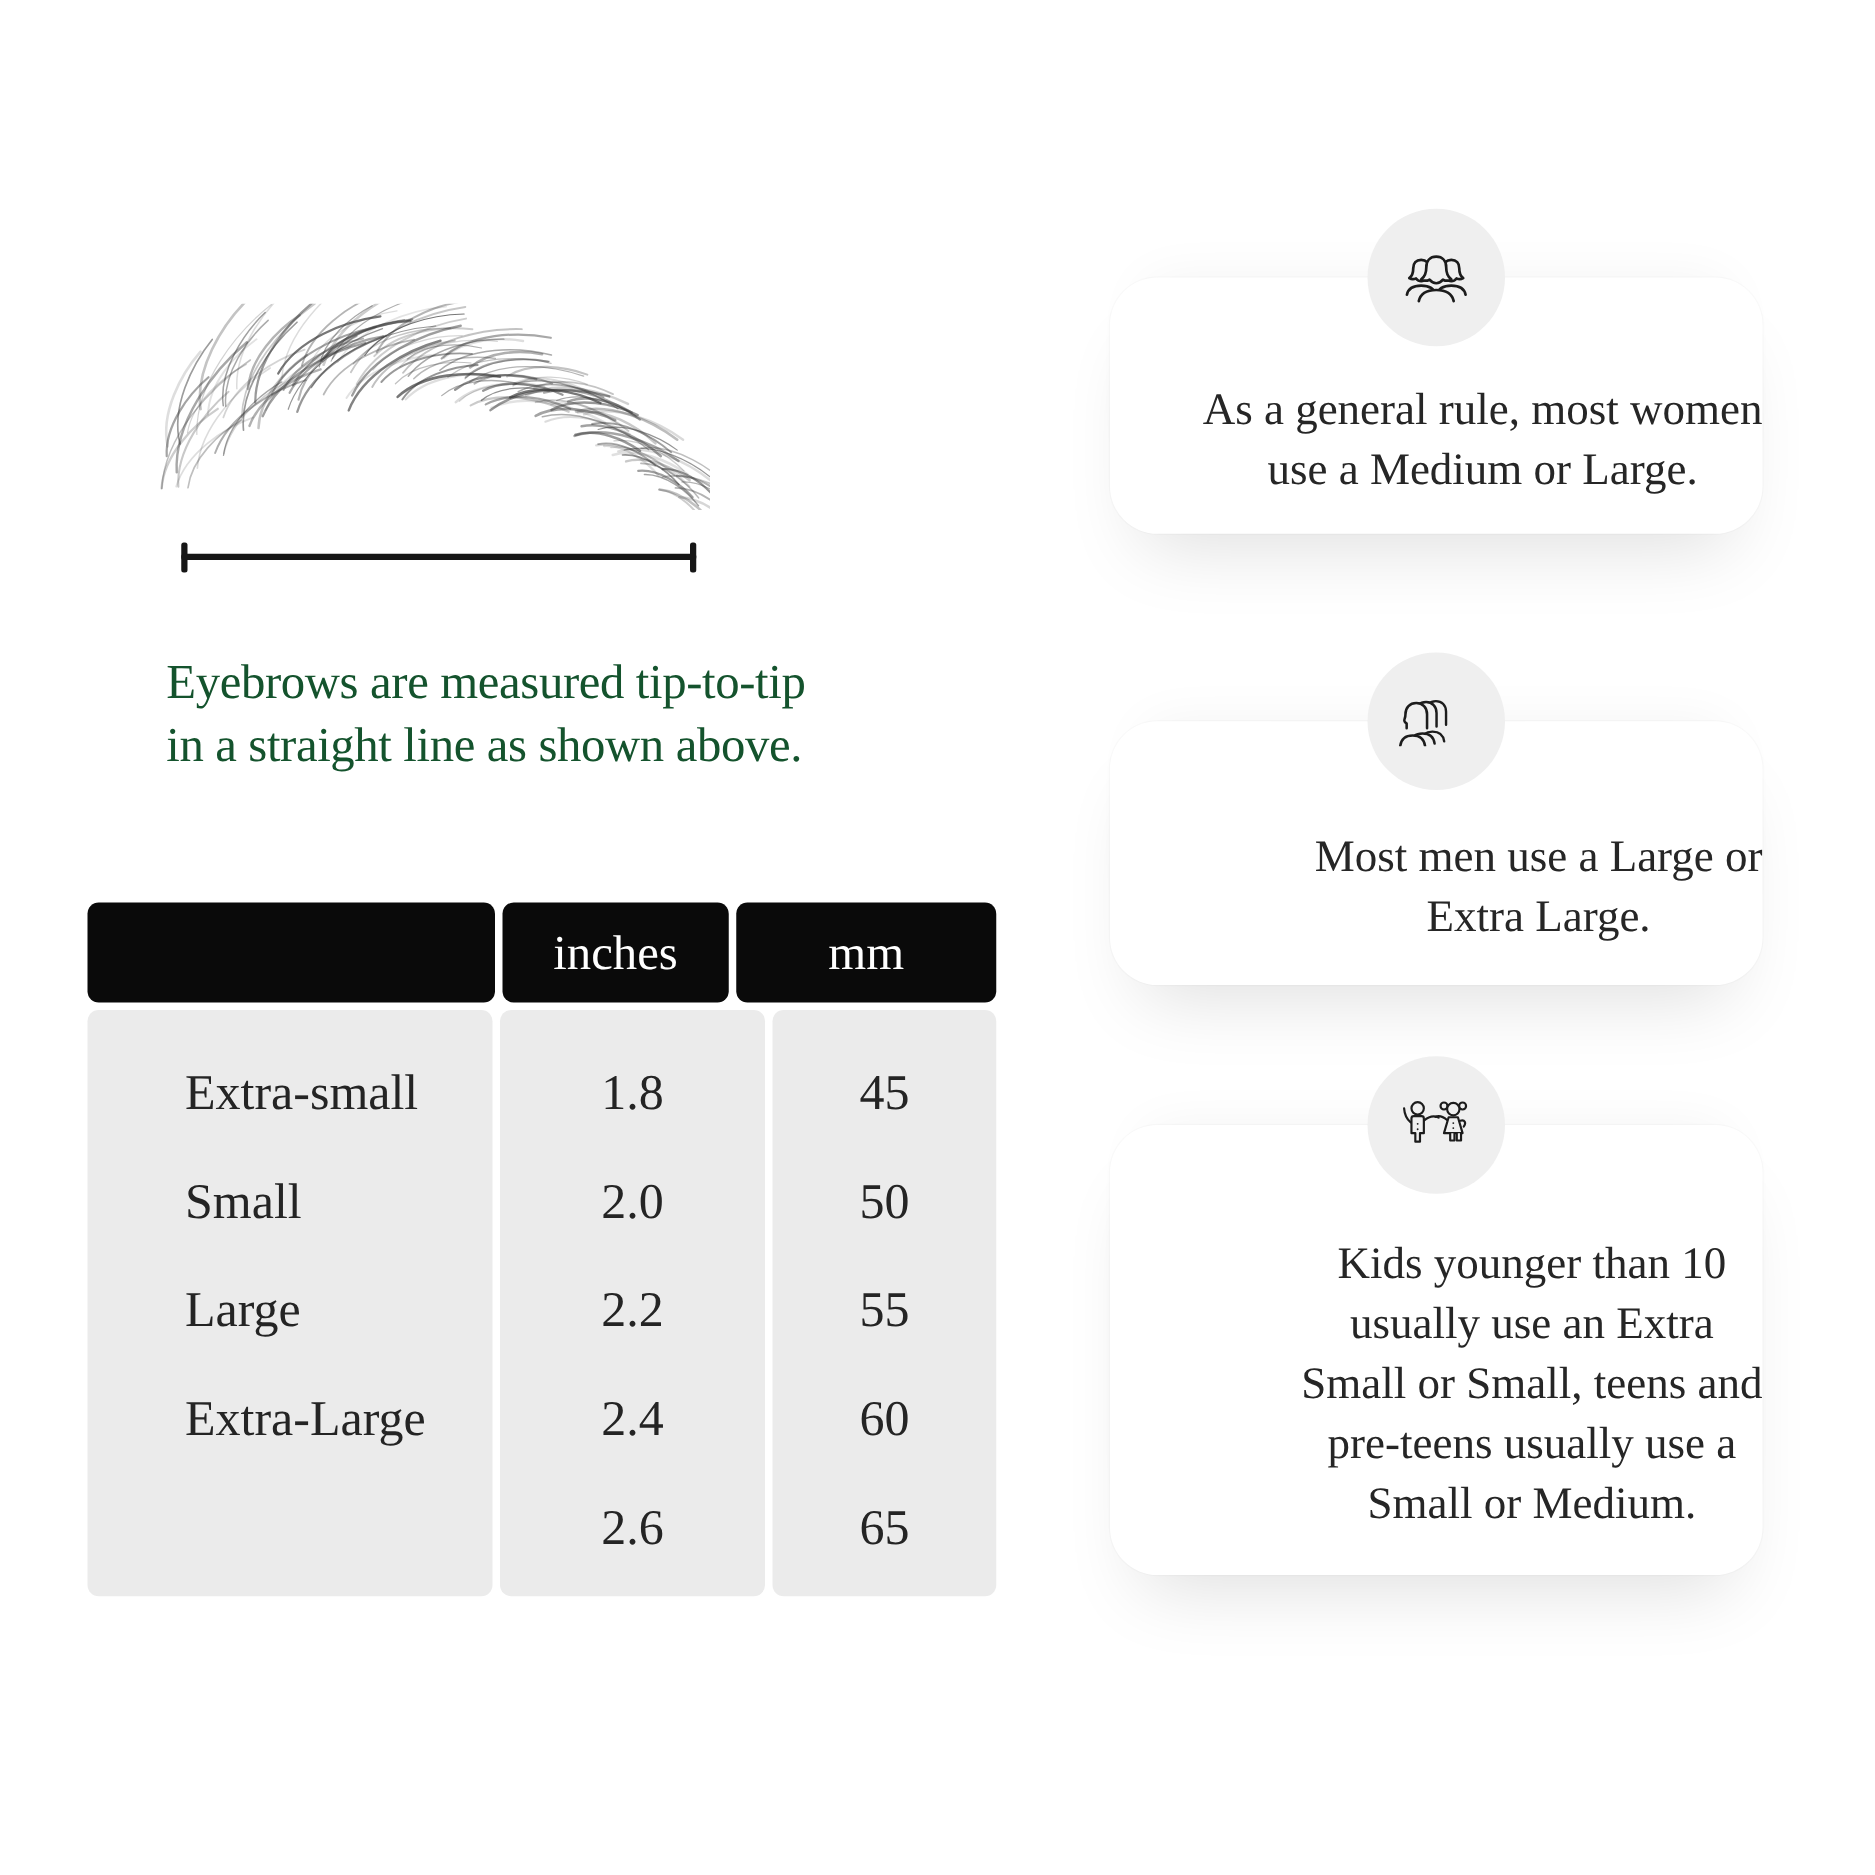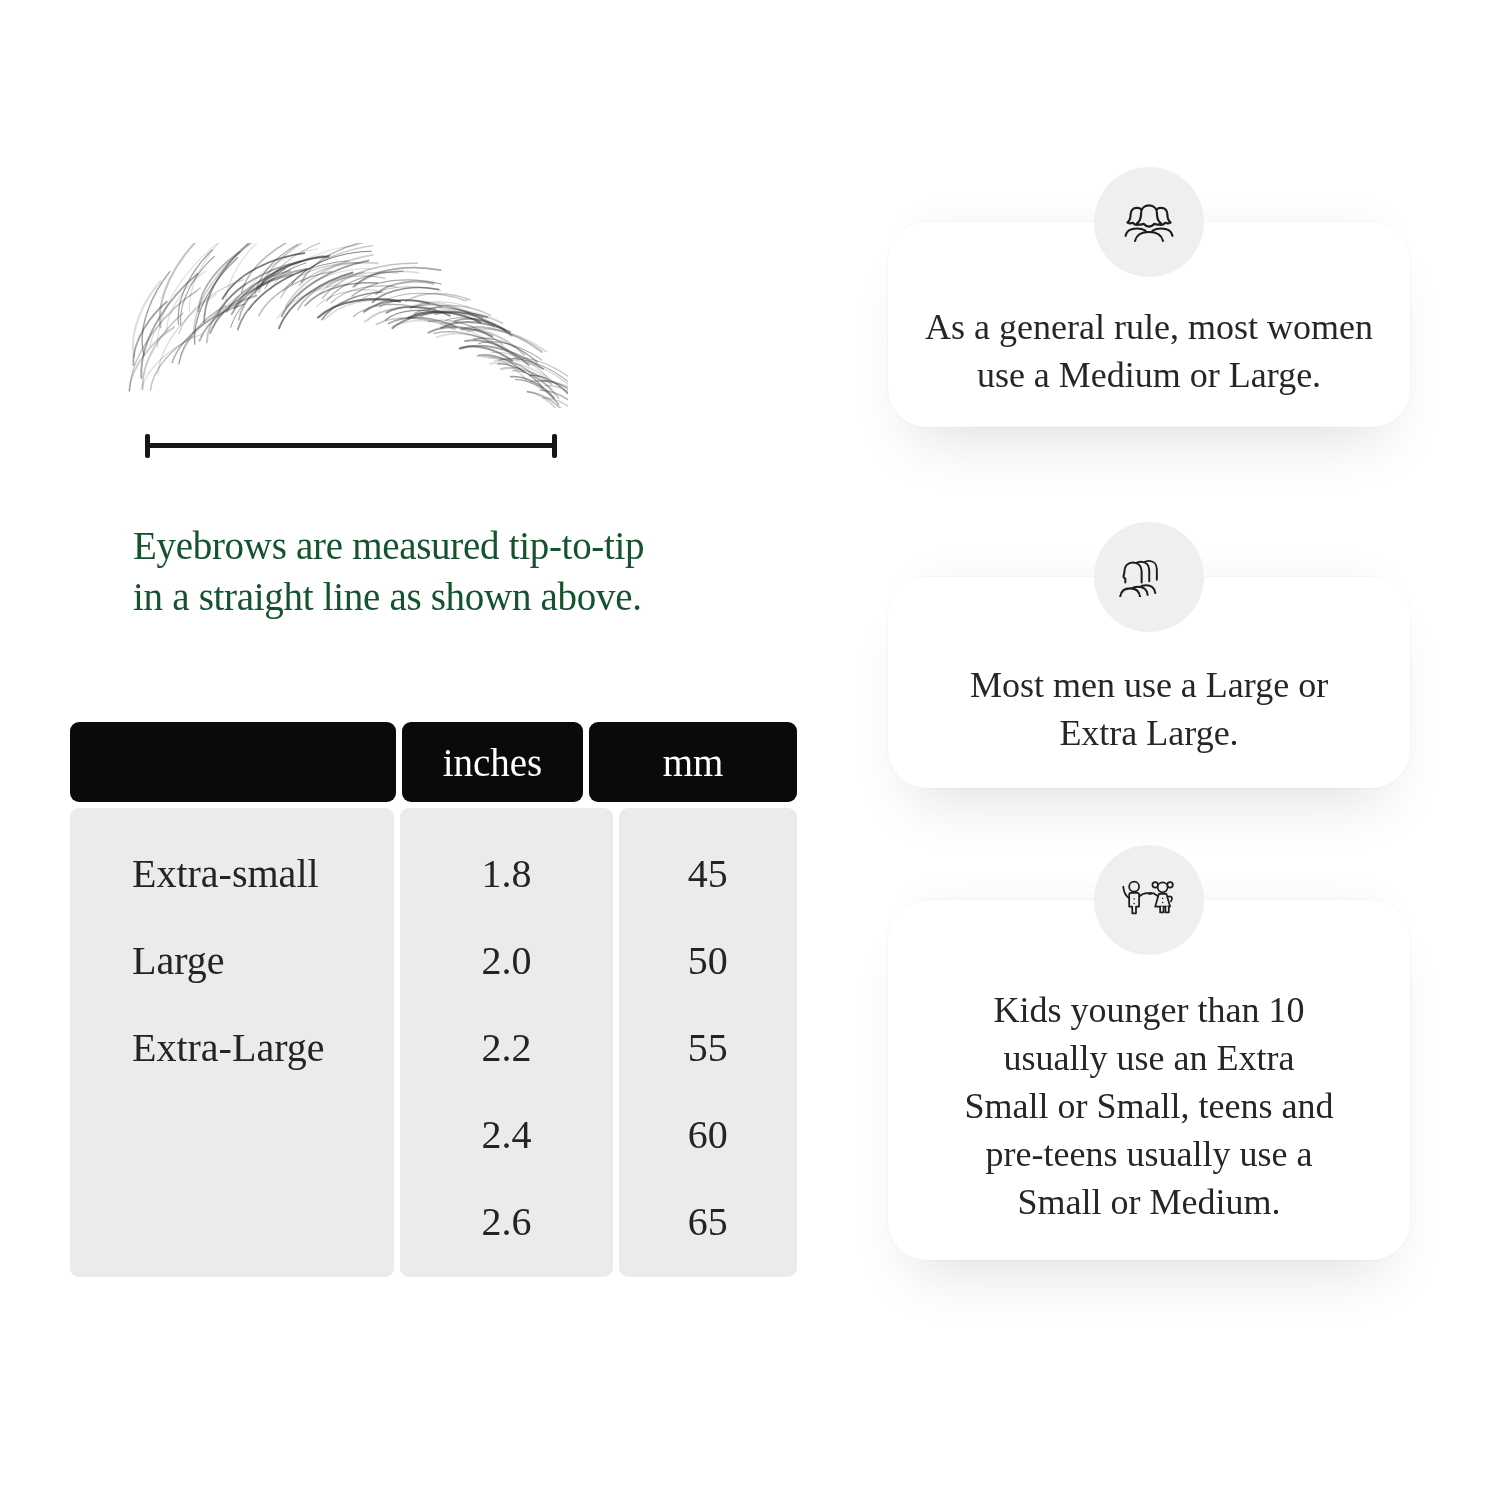--- a/index.html
+++ b/index.html
@@ -46,7 +46,7 @@
     box-shadow:0 -25px 45px -30px rgba(0,0,0,0.06),
                0 35px 60px -25px rgba(0,0,0,0.13),
                0 0 0 1px rgba(0,0,0,0.02);
-    display:flex;align-items:center;justify-content:center;
+    display:flex;align-items:center;justify-content:flex-end;
     padding-top:52px;box-sizing:border-box;
   }
   .card1{top:222px;height:205px;}

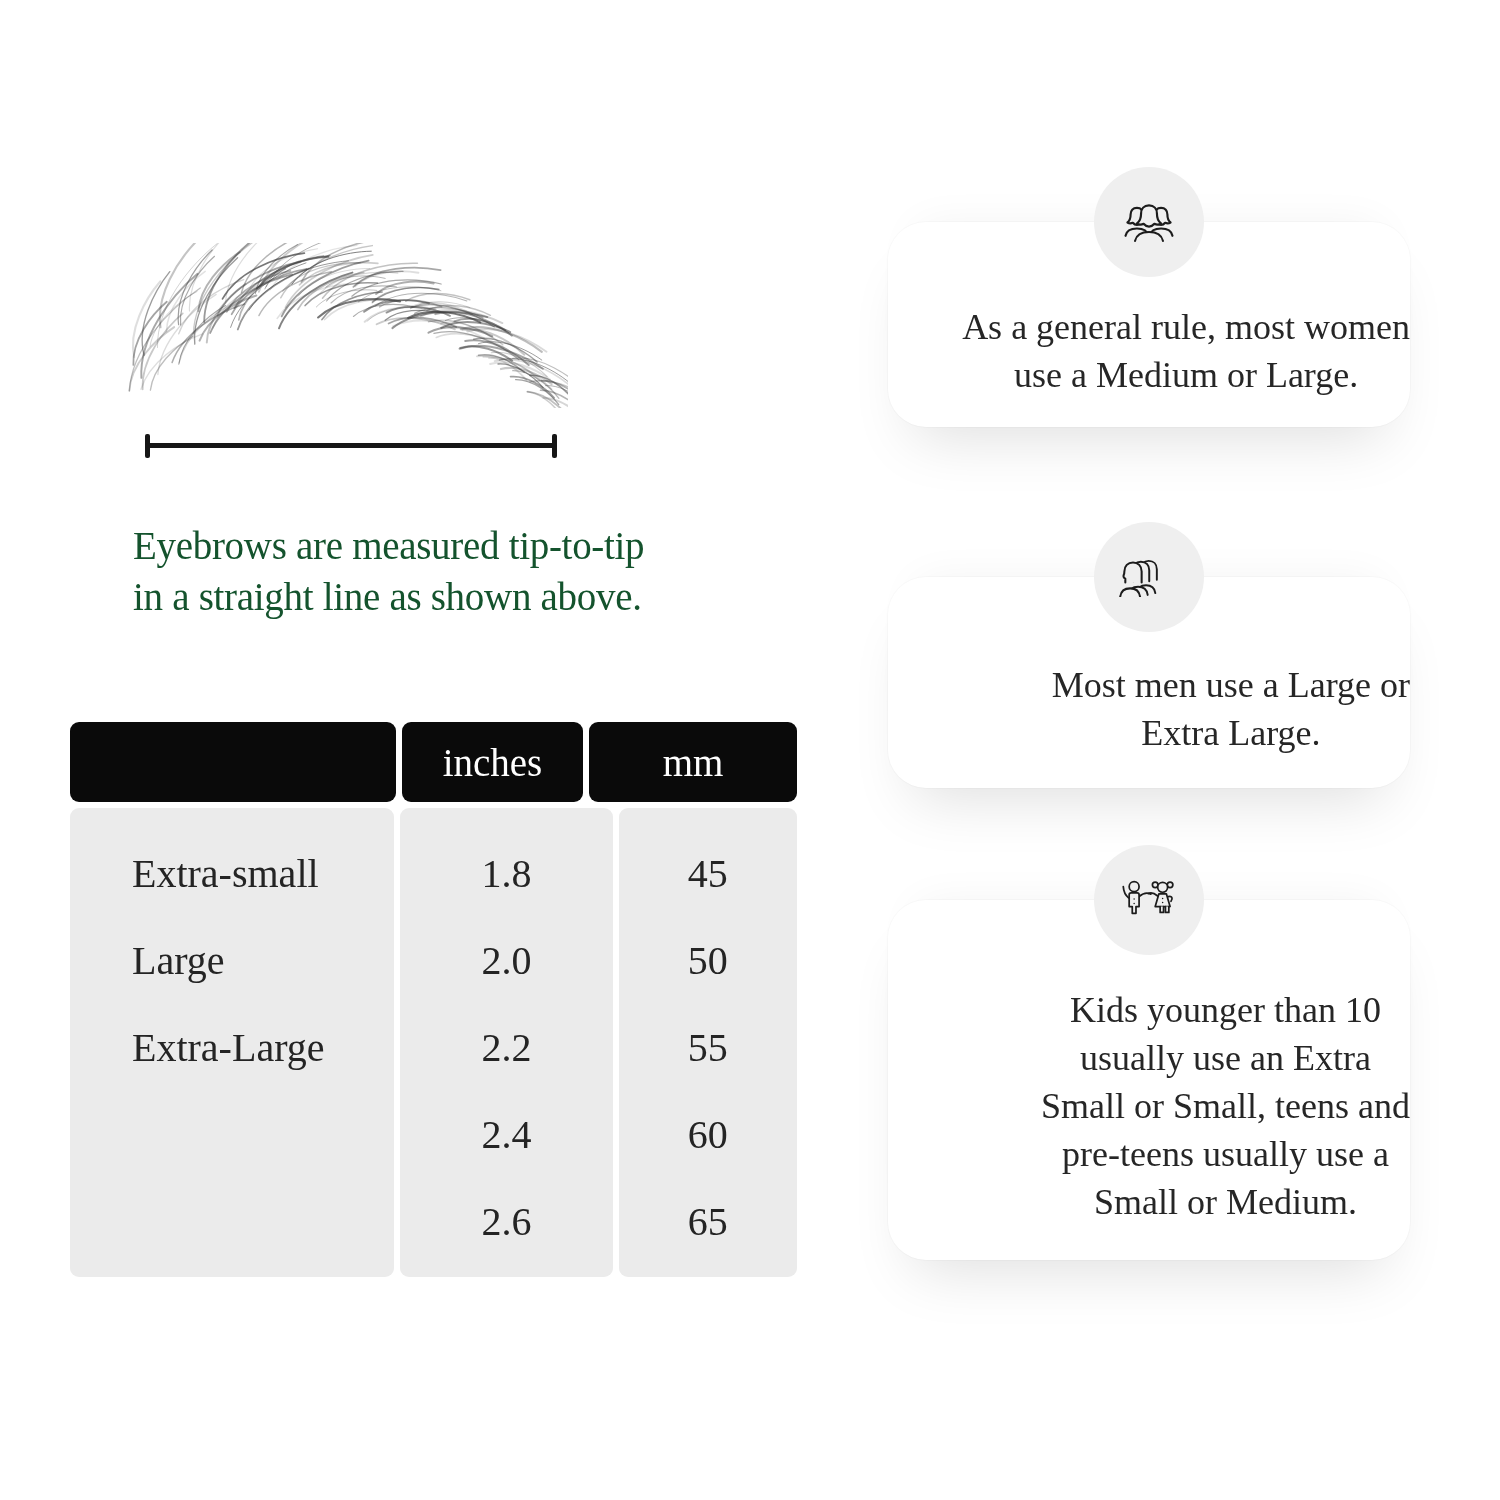--- a/index.html
+++ b/index.html
@@ -33,7 +33,7 @@
   }
   .th1{width:340px;}.th2{width:189px;text-align:right;}.th3{width:217px;}
   .tbody{display:flex;gap:6px;margin-top:6px;}
-  .bcol{background:#ebebeb;border-radius:9px;padding:22px 0 12px;box-sizing:border-box;}
+  .bcol{background:#ebebeb;border-radius:9px;padding:22px 16px 12px;box-sizing:border-box;}
   .bcol .cell{height:87px;display:flex;align-items:center;justify-content:center;font-size:40px;color:#242424;box-sizing:border-box;}
   .bcol1{width:340px;}
   .bcol1 .cell{justify-content:flex-start;padding-left:62px;}

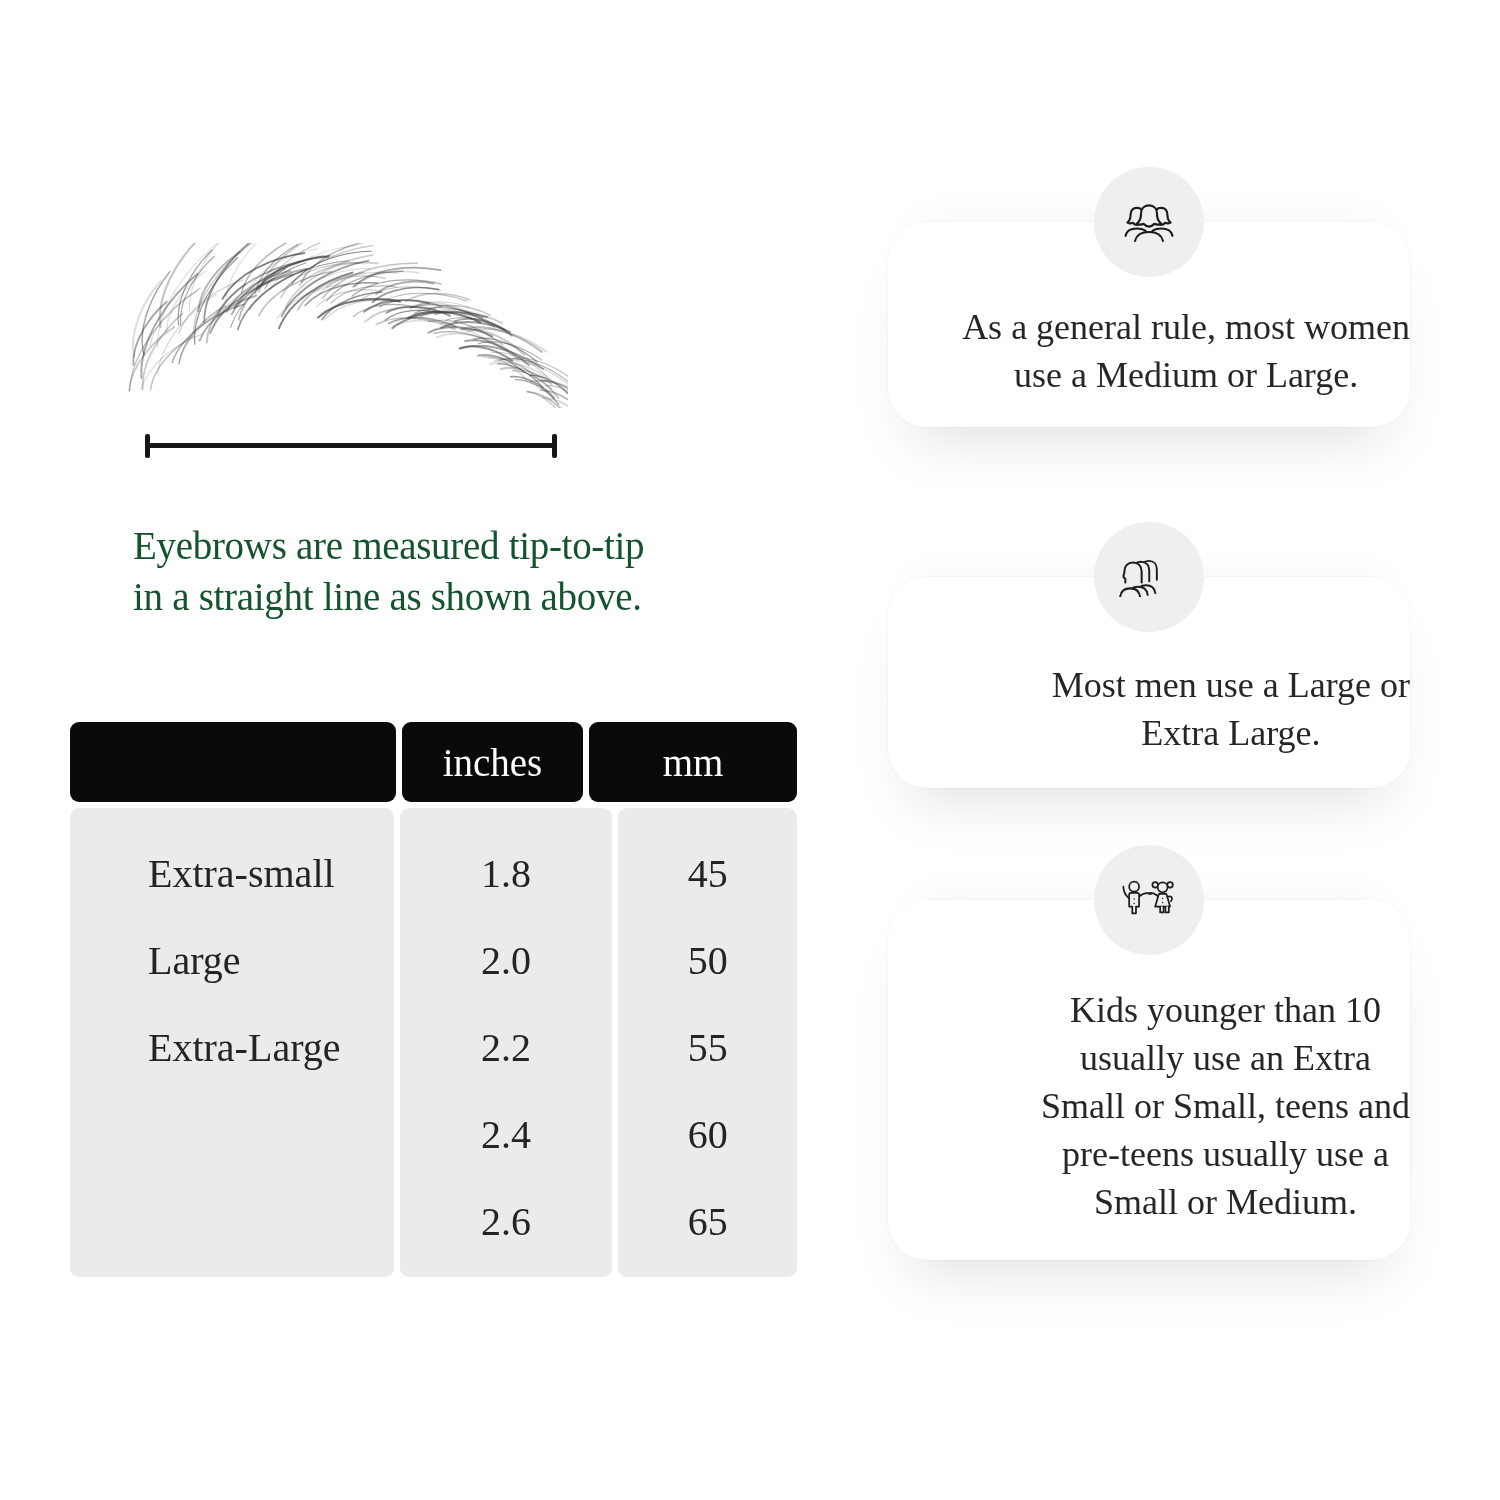--- a/index.html
+++ b/index.html
@@ -224,6 +224,7 @@
     <div class="tbody">
       <div class="bcol bcol1">
         <div class="cell">Extra-small</div>
+        <div class="cell">Small</div>
         <div class="cell">Large</div>
         <div class="cell">Extra-Large</div>
       </div>

